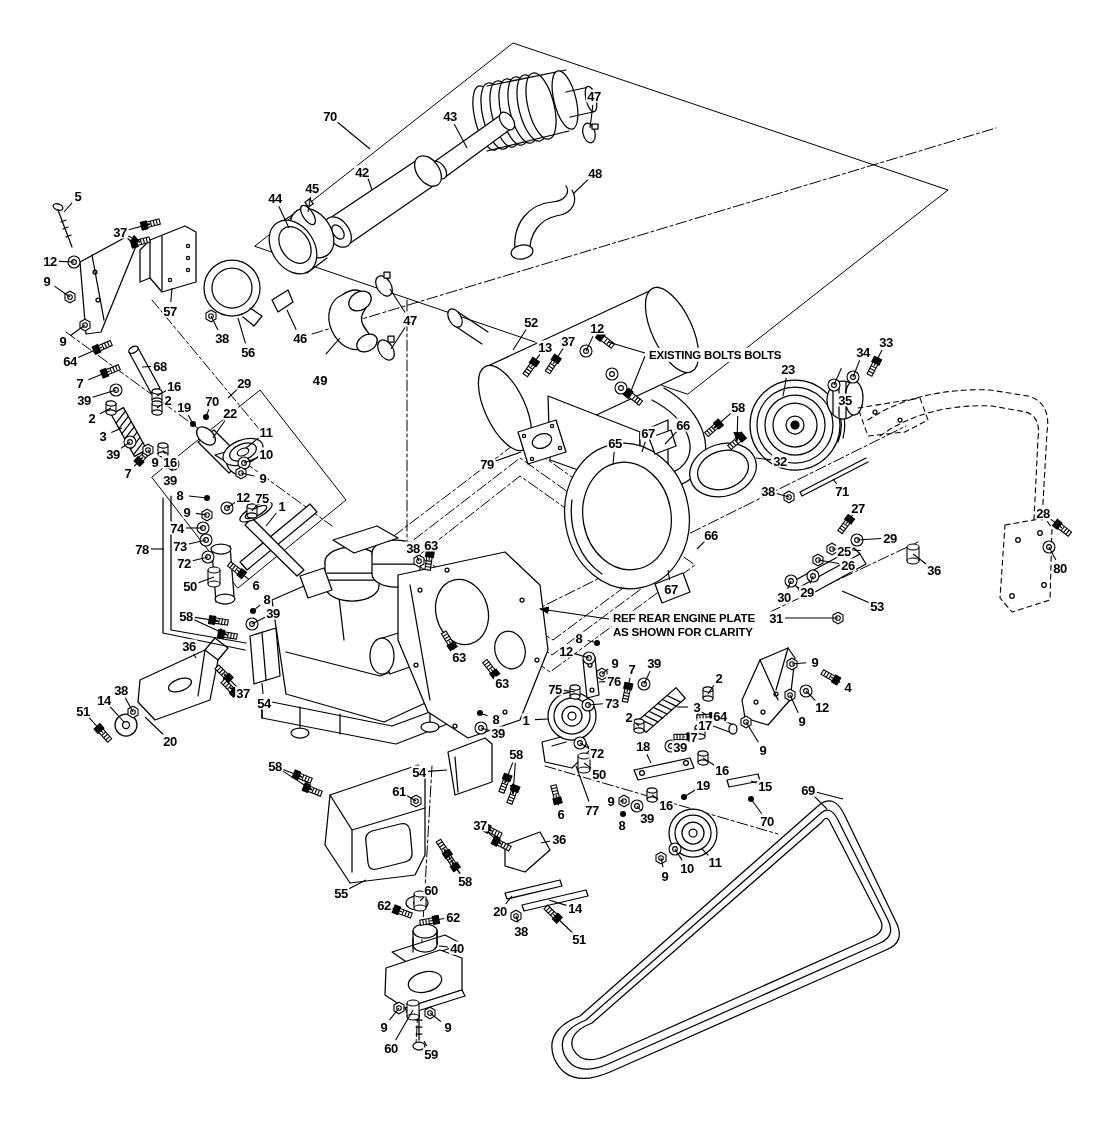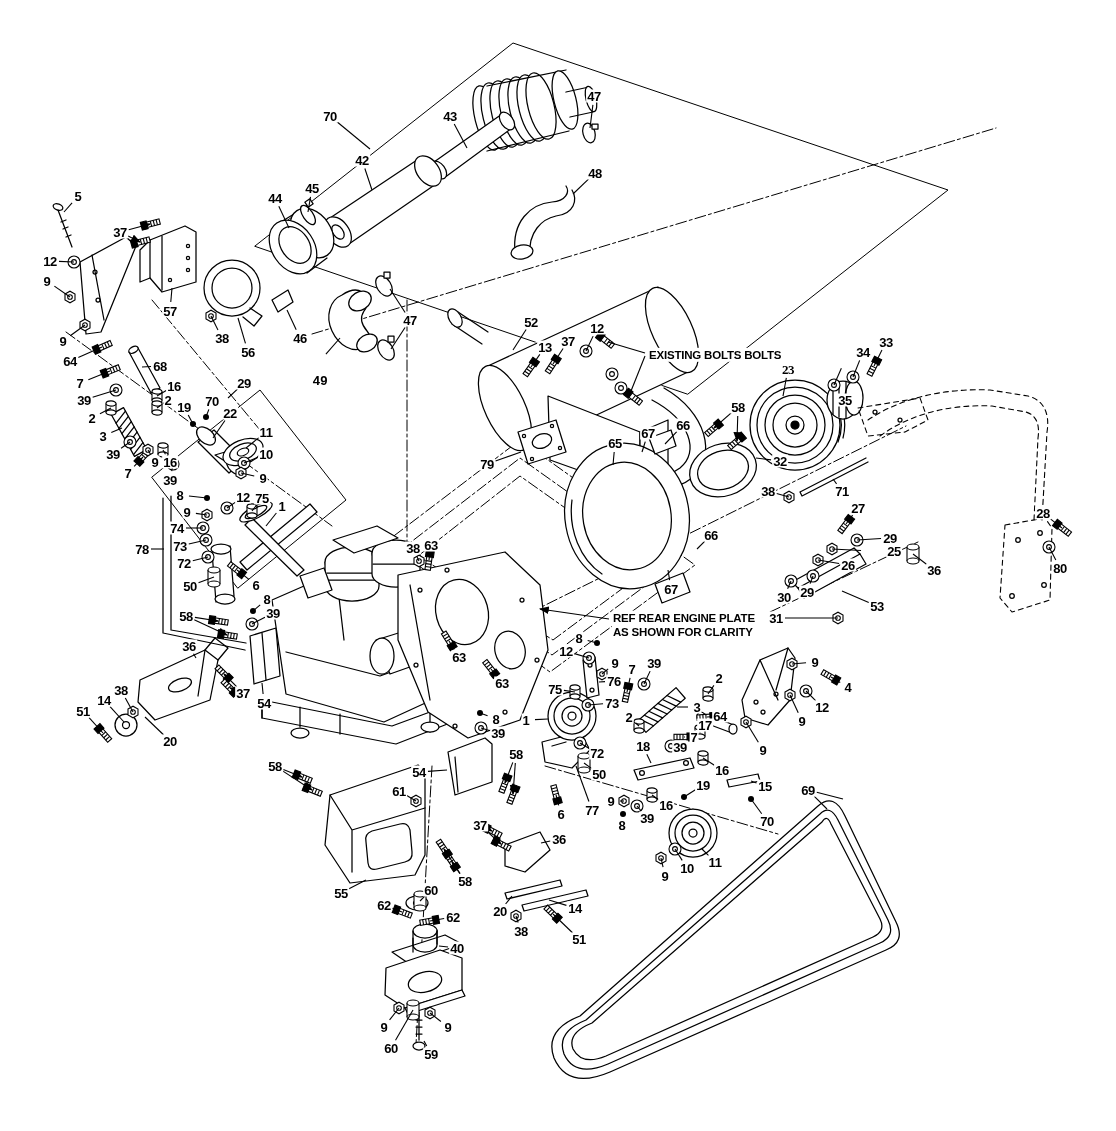--- a/index.html
+++ b/index.html
@@ -622,7 +622,7 @@
 <div id="labels">
       <div class="co" style="left: 330px; top: 116px;">70</div>
       <div class="co" style="left: 450px; top: 116px;">43</div>
-      <div class="co" style="left: 362px; top: 160px;">42</div>
+      <div class="co" style="left: 362px; top: 172px;">42</div>
       <div class="co" style="left: 312px; top: 188px;">45</div>
       <div class="co" style="left: 275px; top: 198px;">44</div>
       <div class="co" style="left: 594px; top: 96px;">47</div>

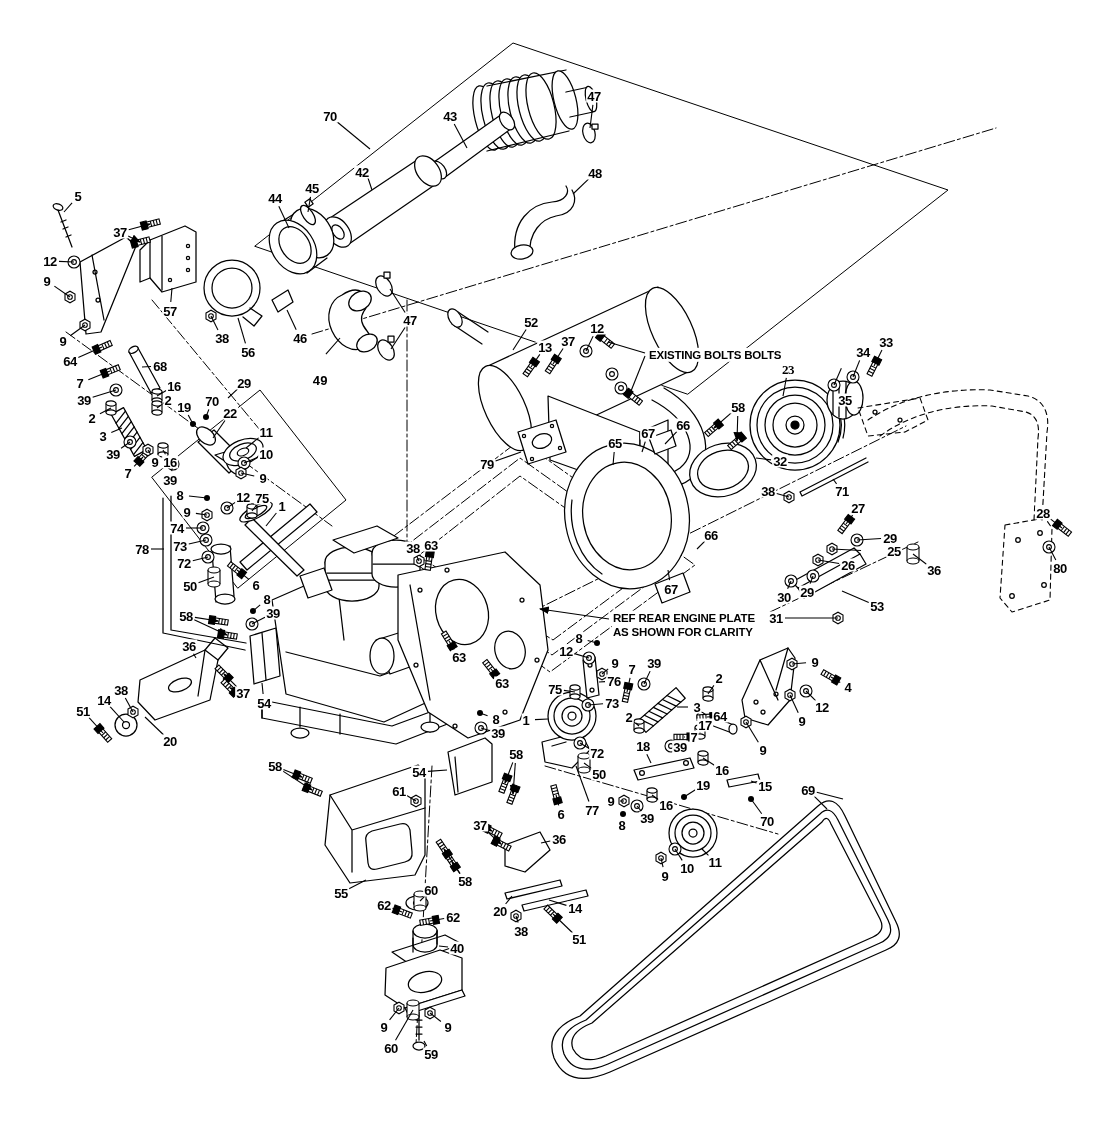--- a/index.html
+++ b/index.html
@@ -685,7 +685,7 @@
       <div class="co" style="left: 568px; top: 341px;">37</div>
       <div class="co" style="left: 597px; top: 328px;">12</div>
       <div class="co" style="left: 487px; top: 464px;">79</div>
-      <div class="co" style="left: 788px; top: 369px; font-family: Liberation Serif, serif;">23</div>
+      <div class="co" style="left: 788px; top: 369px;">23</div>
       <div class="co" style="left: 845px; top: 360px; margin-top: 40px;">35</div>
       <div class="co" style="left: 863px; top: 352px;">34</div>
       <div class="co" style="left: 886px; top: 342px;">33</div>

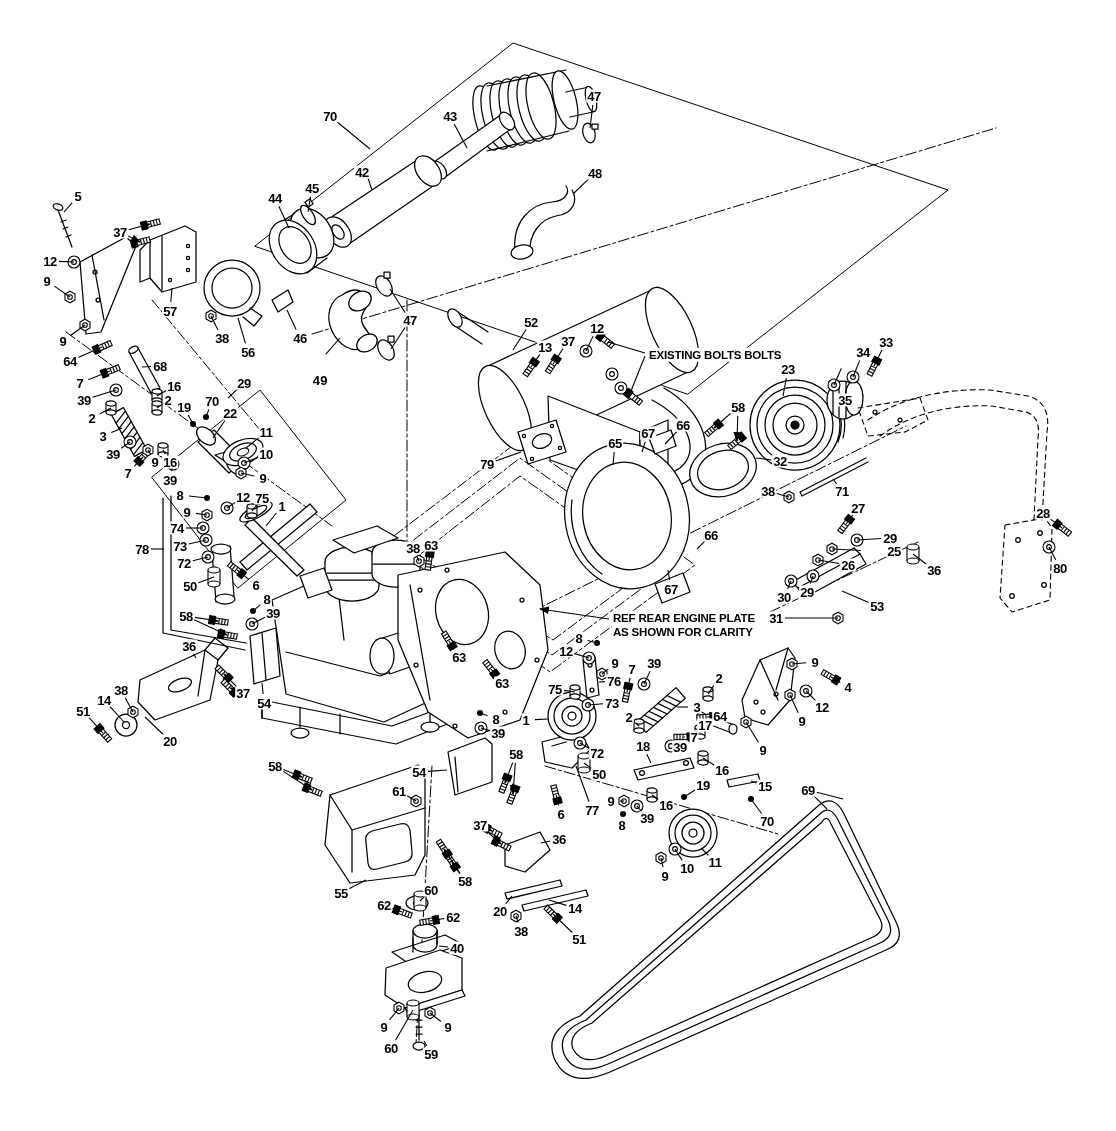--- a/index.html
+++ b/index.html
@@ -698,7 +698,7 @@
       <div class="co" style="left: 842px; top: 491px;">71</div>
       <div class="co" style="left: 858px; top: 508px;">27</div>
       <div class="co" style="left: 890px; top: 538px;">29</div>
-      <div class="co" style="left: 894px; top: 551px;">25</div>
+      <div class="co" style="left: 844px; top: 551px;">25</div>
       <div class="co" style="left: 848px; top: 565px;">26</div>
       <div class="co" style="left: 934px; top: 570px;">36</div>
       <div class="co" style="left: 784px; top: 597px;">30</div>

